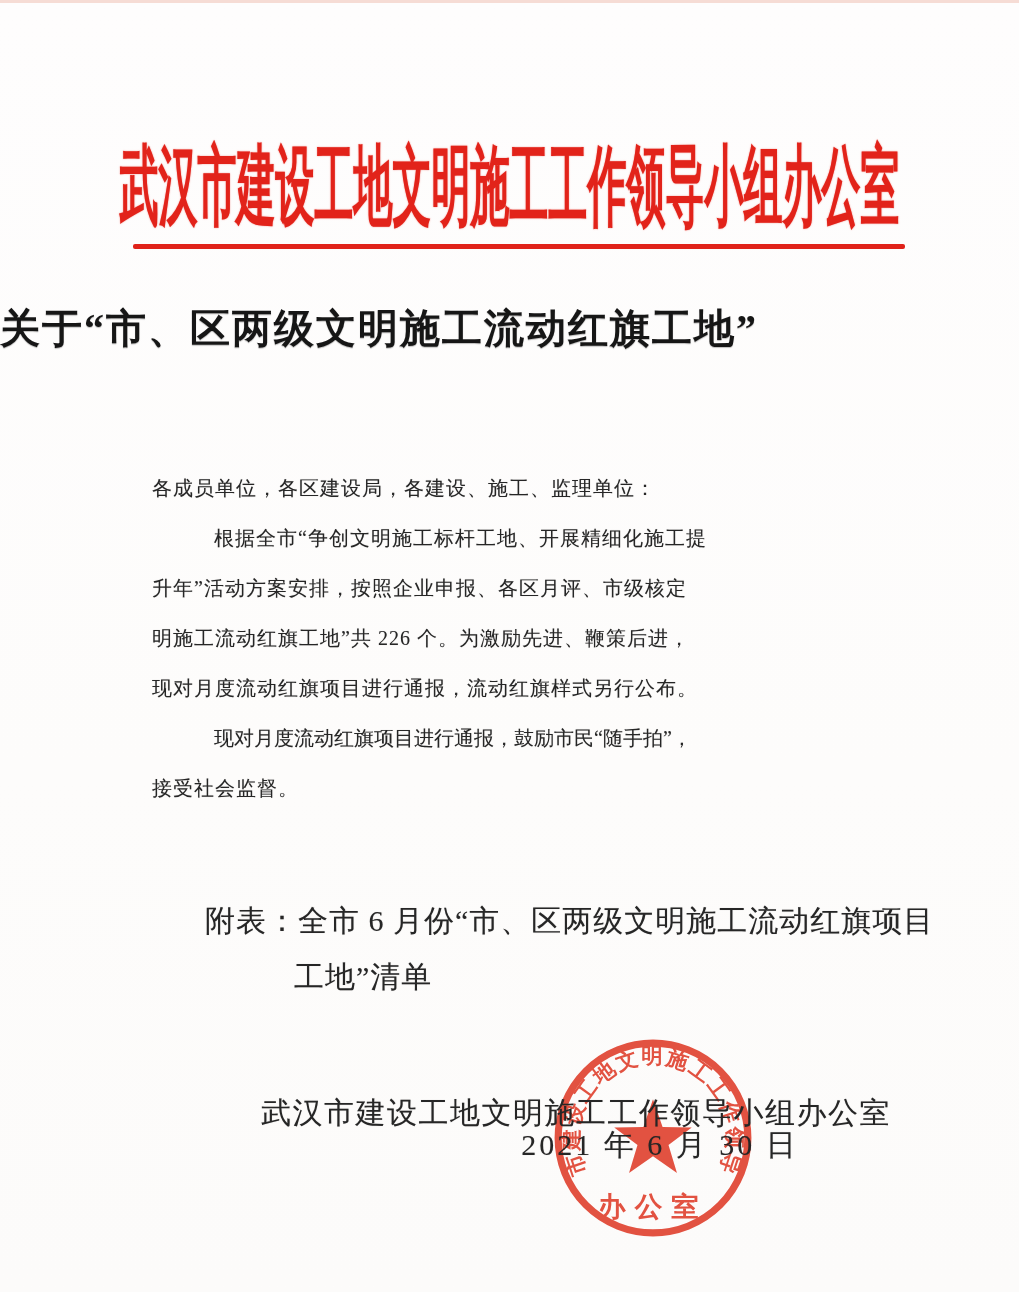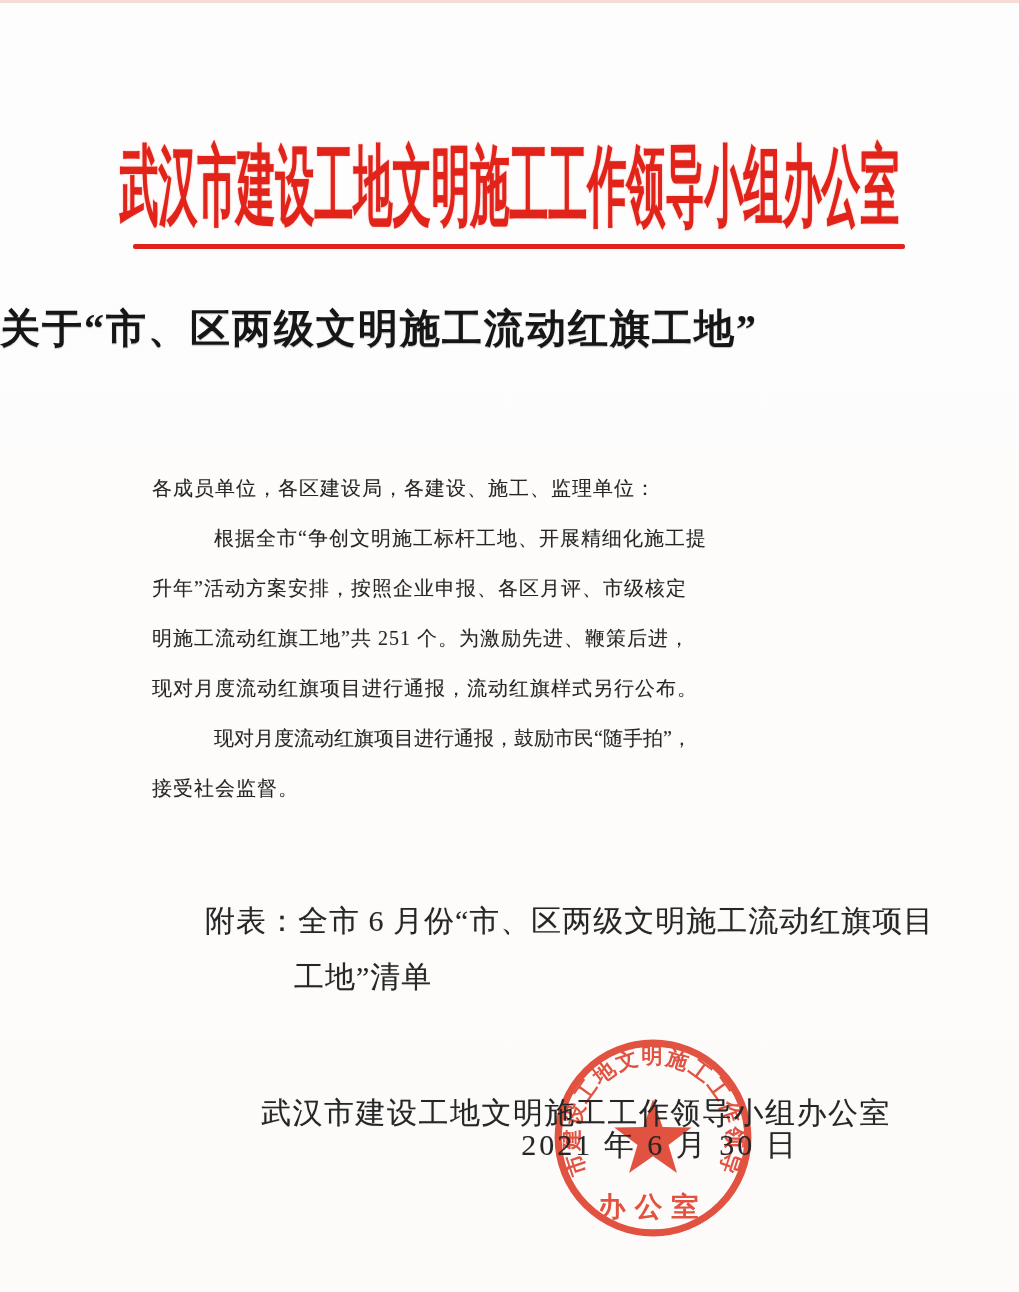--- a/index.html
+++ b/index.html
@@ -100,7 +100,7 @@
     <div class="body-line">各成员单位，各区建设局，各建设、施工、监理单位：</div>
     <div class="body-line indent">根据全市“争创文明施工标杆工地、开展精细化施工提</div>
     <div class="body-line">升年”活动方案安排，按照企业申报、各区月评、市级核定</div>
-    <div class="body-line">明施工流动红旗工地”共 251 个。为激励先进、鞭策后进，</div>
+    <div class="body-line">明施工流动红旗工地”共 226 个。为激励先进、鞭策后进，</div>
     <div class="body-line">现对月度流动红旗项目进行通报，流动红旗样式另行公布。</div>
     <div class="body-line indent tight">现对月度流动红旗项目进行通报，鼓励市民“随手拍”，</div>
     <div class="body-line">接受社会监督。</div>

